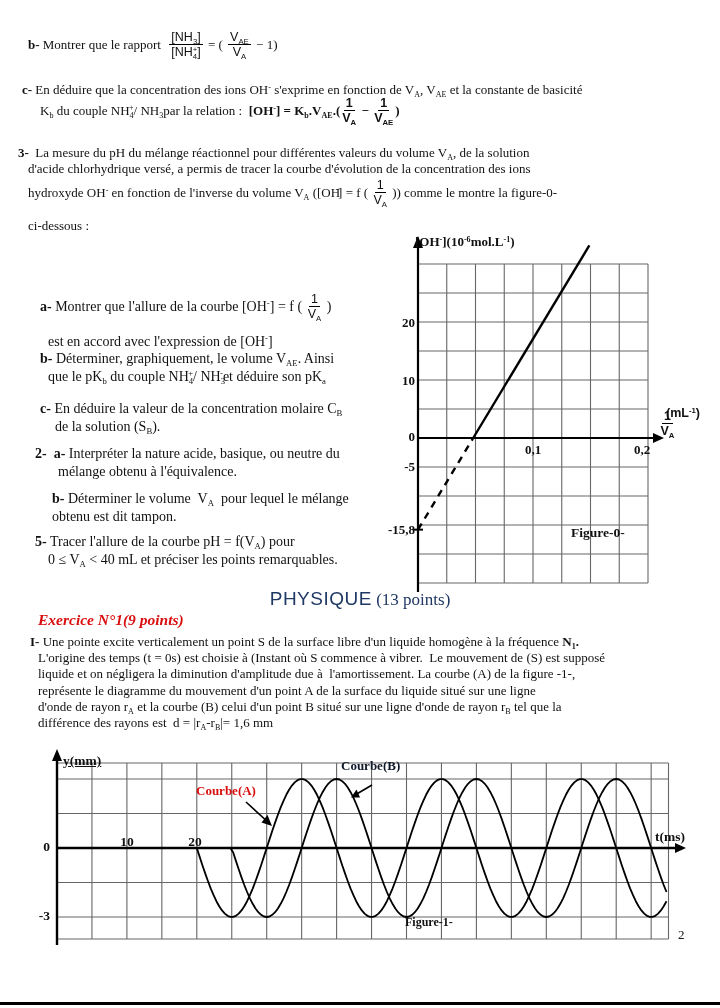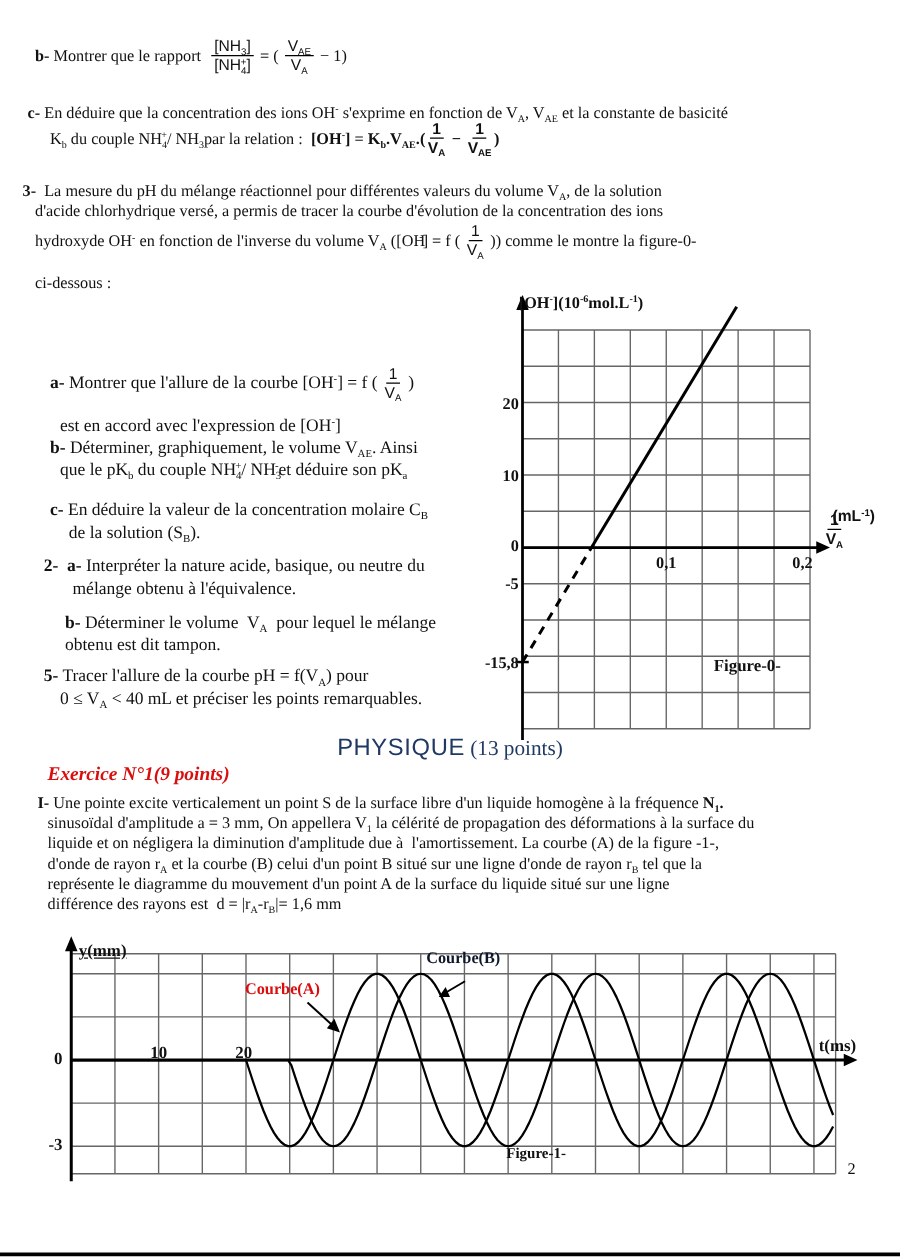--- a/index.html
+++ b/index.html
@@ -169,6 +169,7 @@
 
   <div class="para">
     <div class="pline"><b>I-</b> Une pointe excite verticalement un point S de la surface libre d'un liquide homogène à la fréquence <b>N<sub>1</sub>.</b></div>
+    <div class="pline ind">L'origine des temps (t = 0s) est choisie à (Instant où S commence à vibrer.  Le mouvement de (S) est supposé</div>
     <div class="pline ind">sinusoïdal d'amplitude a = 3 mm, On appellera V<sub>1</sub> la célérité de propagation des déformations à la surface du</div>
     <div class="pline ind">liquide et on négligera la diminution d'amplitude due à  l'amortissement. La courbe (A) de la figure -1-,</div>
     <div class="pline ind">d'onde de rayon r<sub>A</sub> et la courbe (B) celui d'un point B situé sur une ligne d'onde de rayon r<sub>B</sub> tel que la</div>

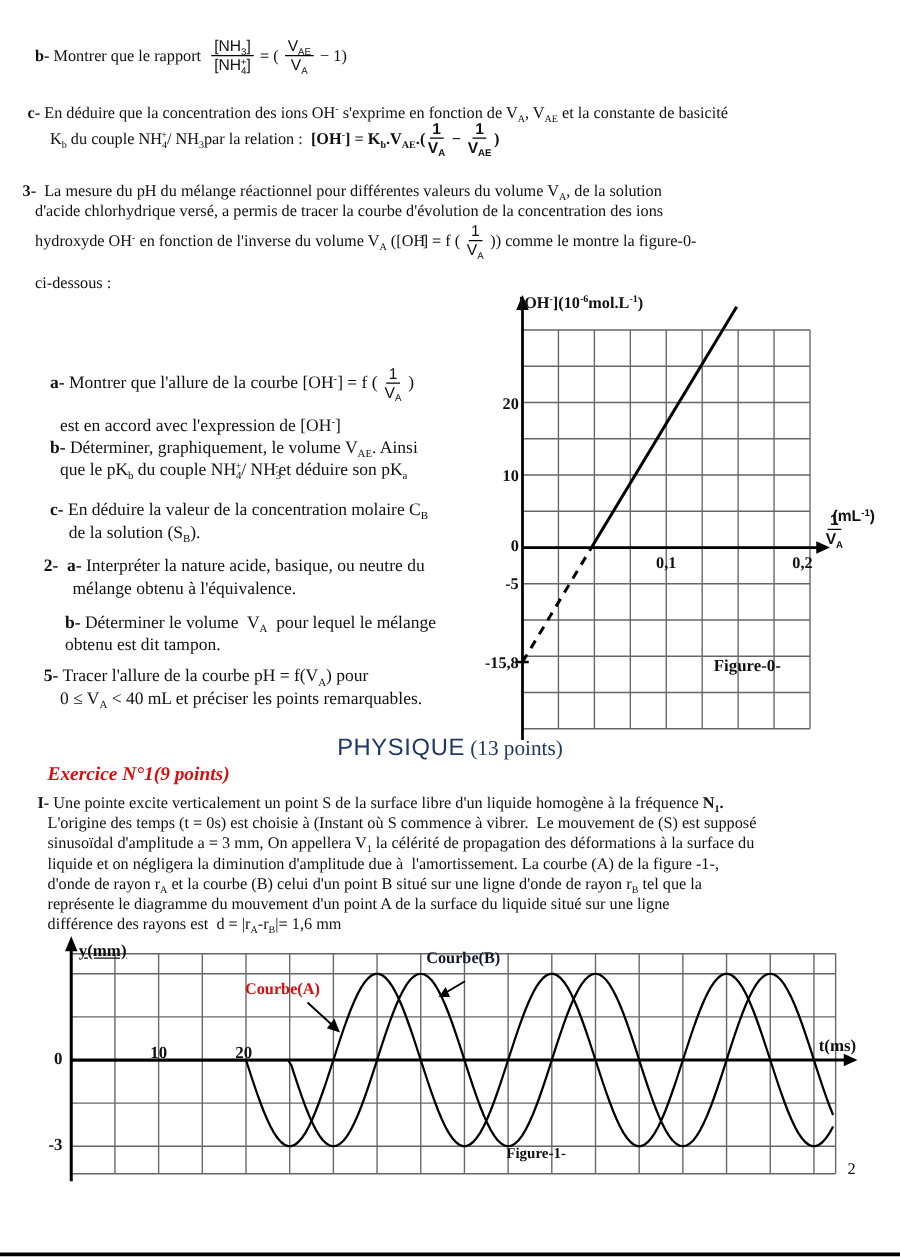--- a/index.html
+++ b/index.html
@@ -170,7 +170,6 @@
   <div class="para">
     <div class="pline"><b>I-</b> Une pointe excite verticalement un point S de la surface libre d'un liquide homogène à la fréquence <b>N<sub>1</sub>.</b></div>
     <div class="pline ind">L'origine des temps (t = 0s) est choisie à (Instant où S commence à vibrer.  Le mouvement de (S) est supposé</div>
-    <div class="pline ind">sinusoïdal d'amplitude a = 3 mm, On appellera V<sub>1</sub> la célérité de propagation des déformations à la surface du</div>
     <div class="pline ind">liquide et on négligera la diminution d'amplitude due à  l'amortissement. La courbe (A) de la figure -1-,</div>
     <div class="pline ind">d'onde de rayon r<sub>A</sub> et la courbe (B) celui d'un point B situé sur une ligne d'onde de rayon r<sub>B</sub> tel que la</div>
     <div class="pline ind">représente le diagramme du mouvement d'un point A de la surface du liquide situé sur une ligne</div>

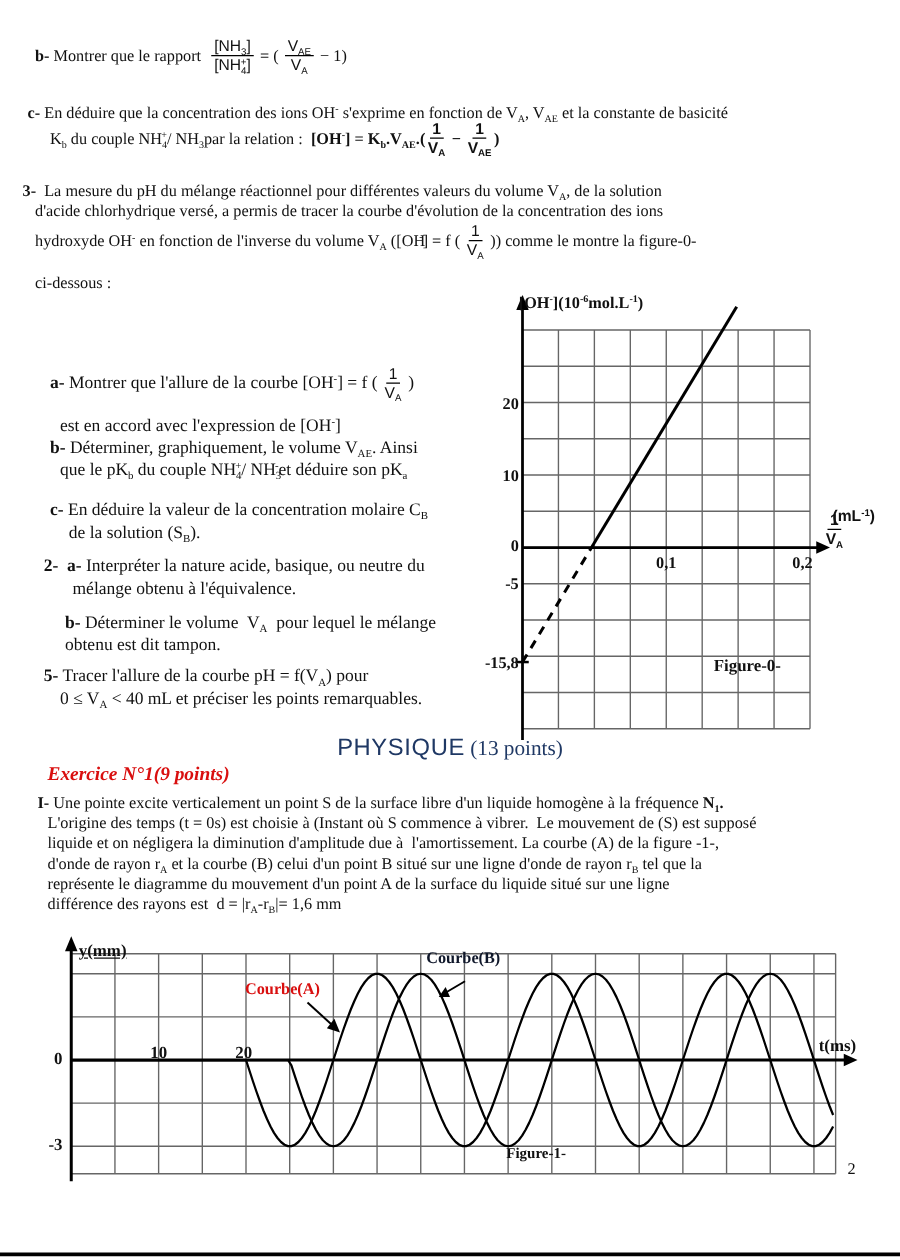--- a/index.html
+++ b/index.html
@@ -171,8 +171,8 @@
     <div class="pline"><b>I-</b> Une pointe excite verticalement un point S de la surface libre d'un liquide homogène à la fréquence <b>N<sub>1</sub>.</b></div>
     <div class="pline ind">L'origine des temps (t = 0s) est choisie à (Instant où S commence à vibrer.  Le mouvement de (S) est supposé</div>
     <div class="pline ind">liquide et on négligera la diminution d'amplitude due à  l'amortissement. La courbe (A) de la figure -1-,</div>
+    <div class="pline ind">représente le diagramme du mouvement d'un point A de la surface du liquide situé sur une ligne</div>
     <div class="pline ind">d'onde de rayon r<sub>A</sub> et la courbe (B) celui d'un point B situé sur une ligne d'onde de rayon r<sub>B</sub> tel que la</div>
-    <div class="pline ind">représente le diagramme du mouvement d'un point A de la surface du liquide situé sur une ligne</div>
     <div class="pline ind">différence des rayons est  d = |r<sub>A</sub>-r<sub>B</sub>|= 1,6 mm</div>
   </div>
 

